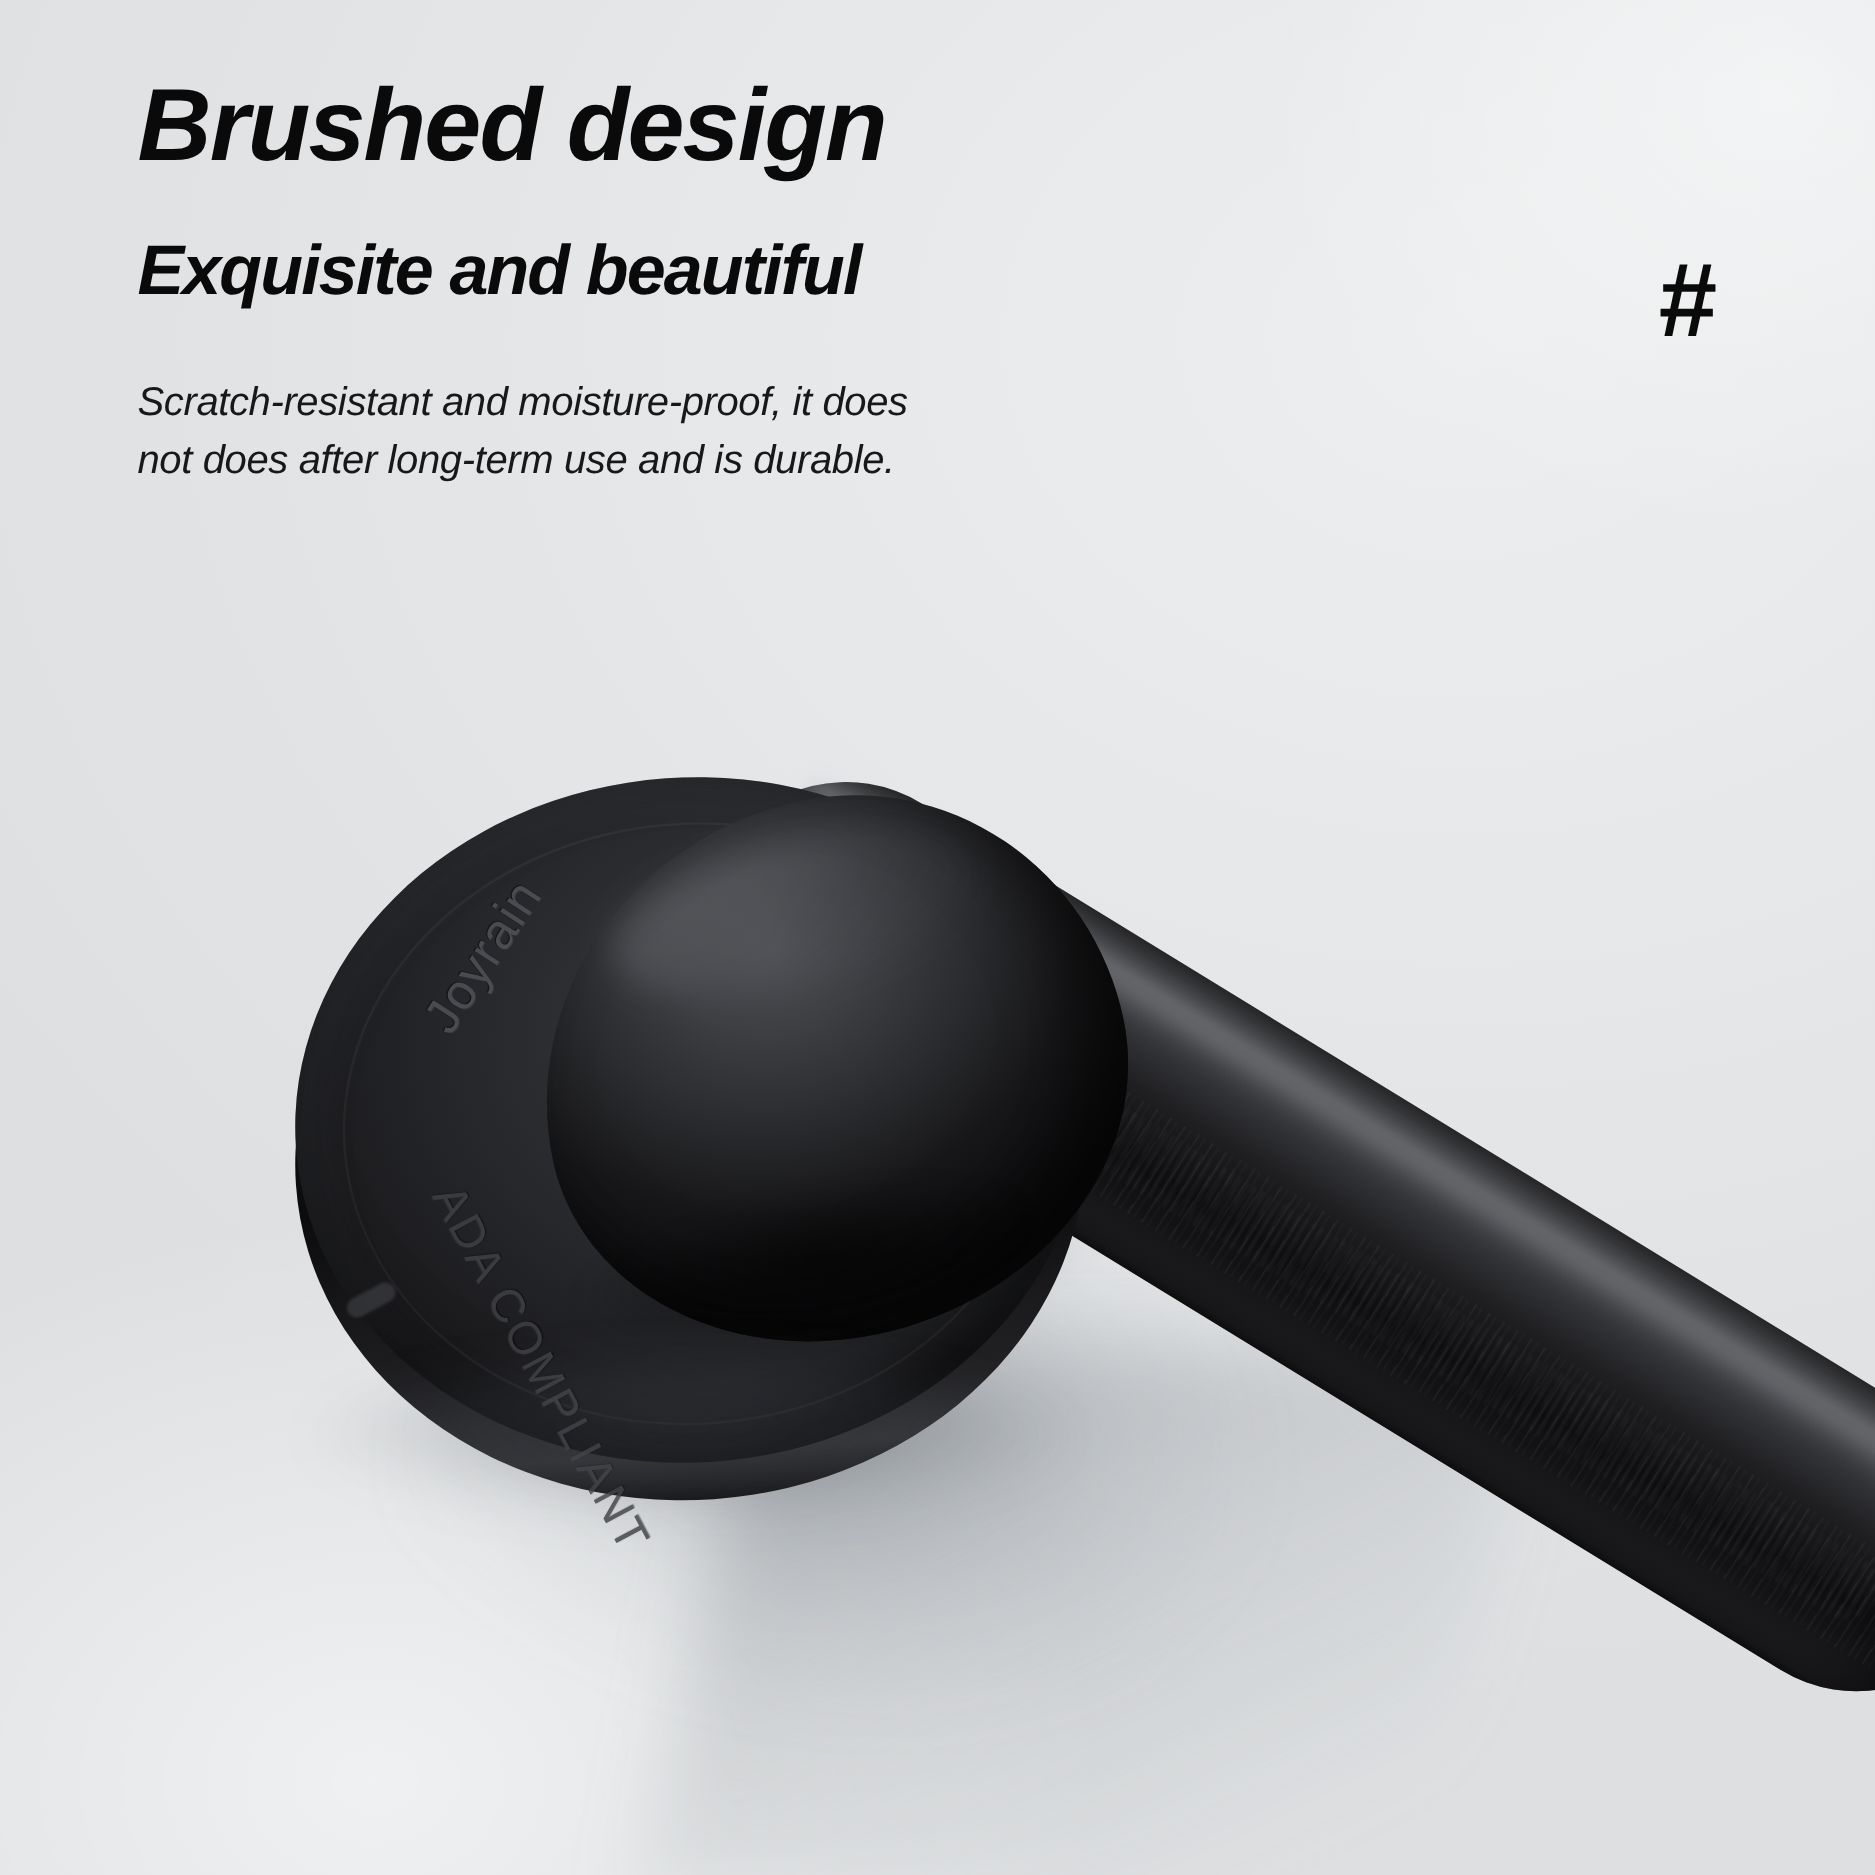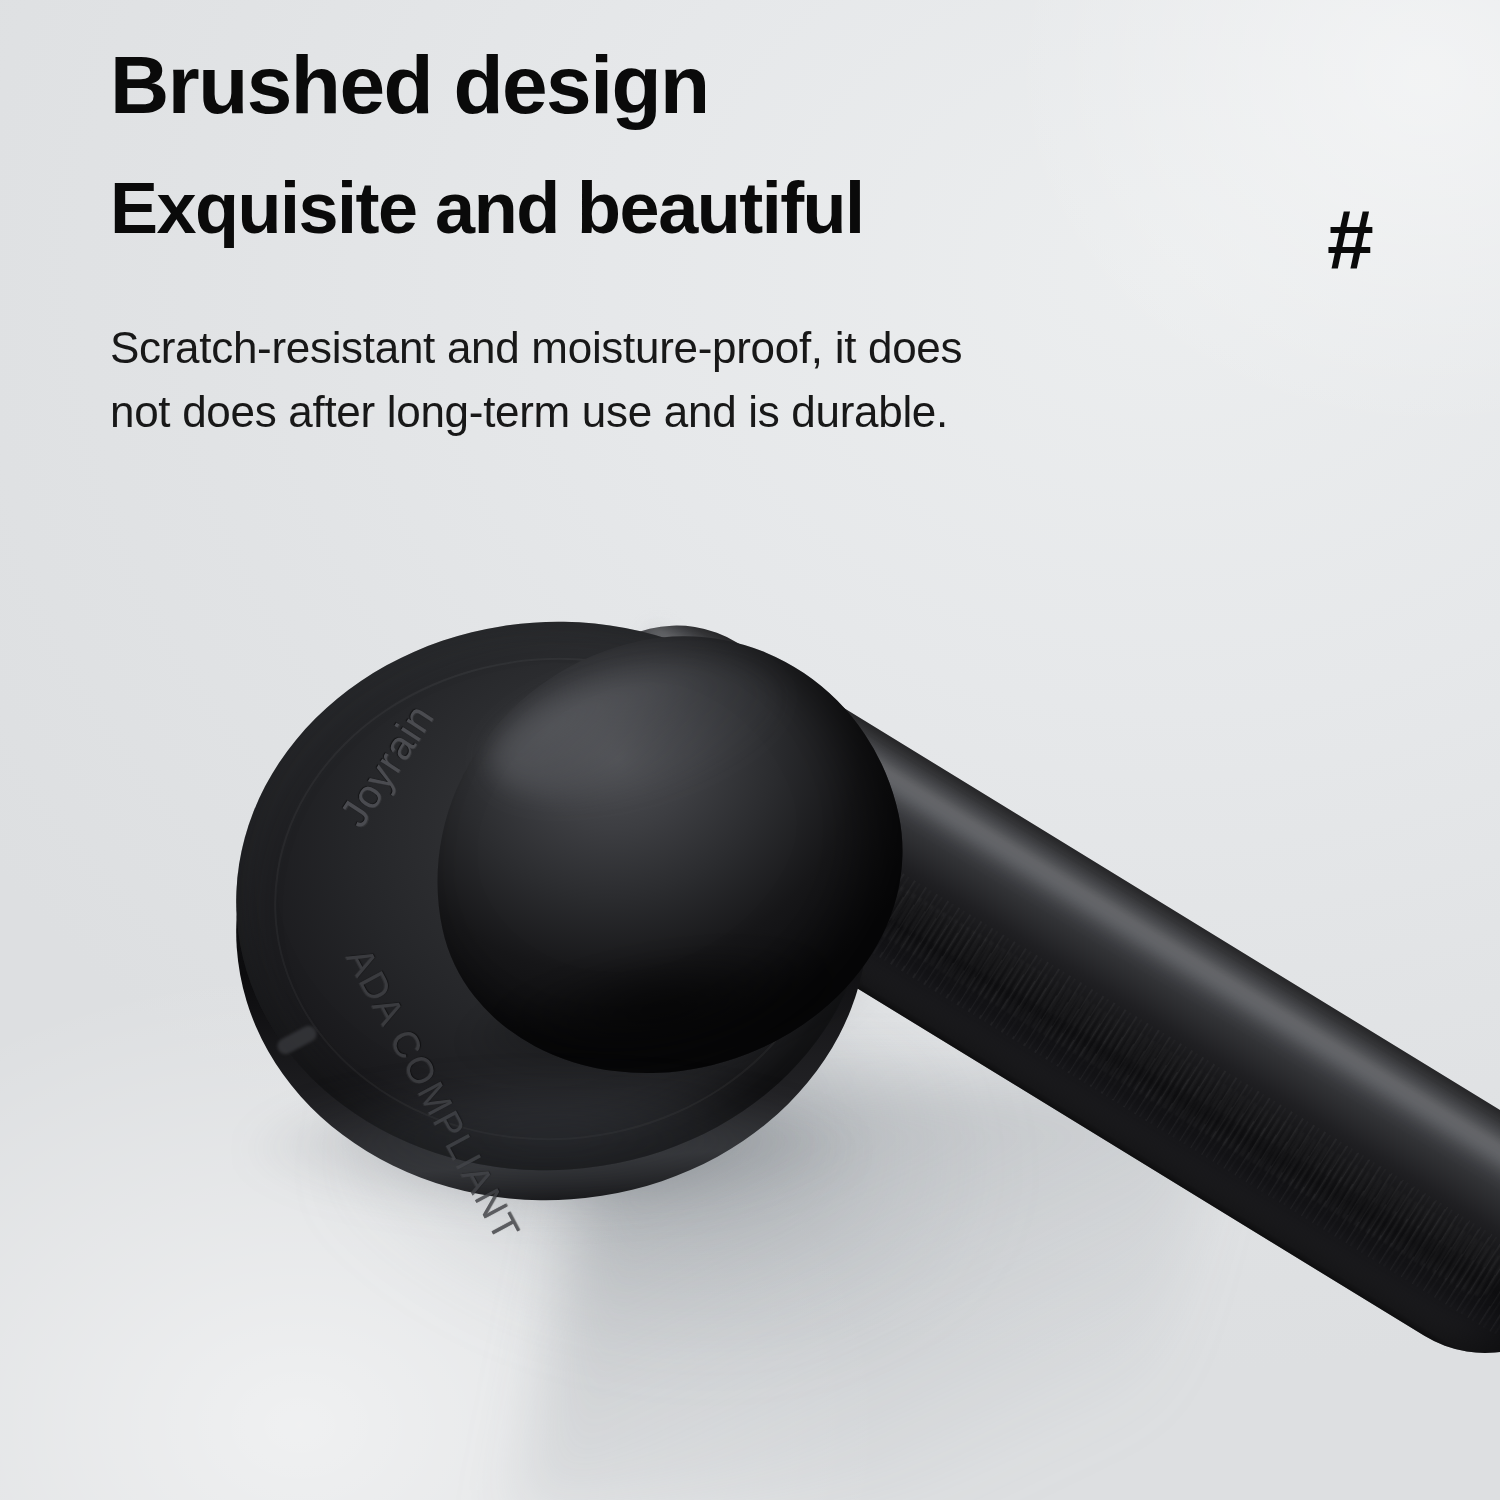--- a/index.html
+++ b/index.html
@@ -34,8 +34,9 @@
   .copy {
     position: absolute;
     left: 110px;
-    top: 44px;
+    top: 60px;
     width: 1140px;
+    font-style: italic;
   }
   .headline {
     font-size: 82px;

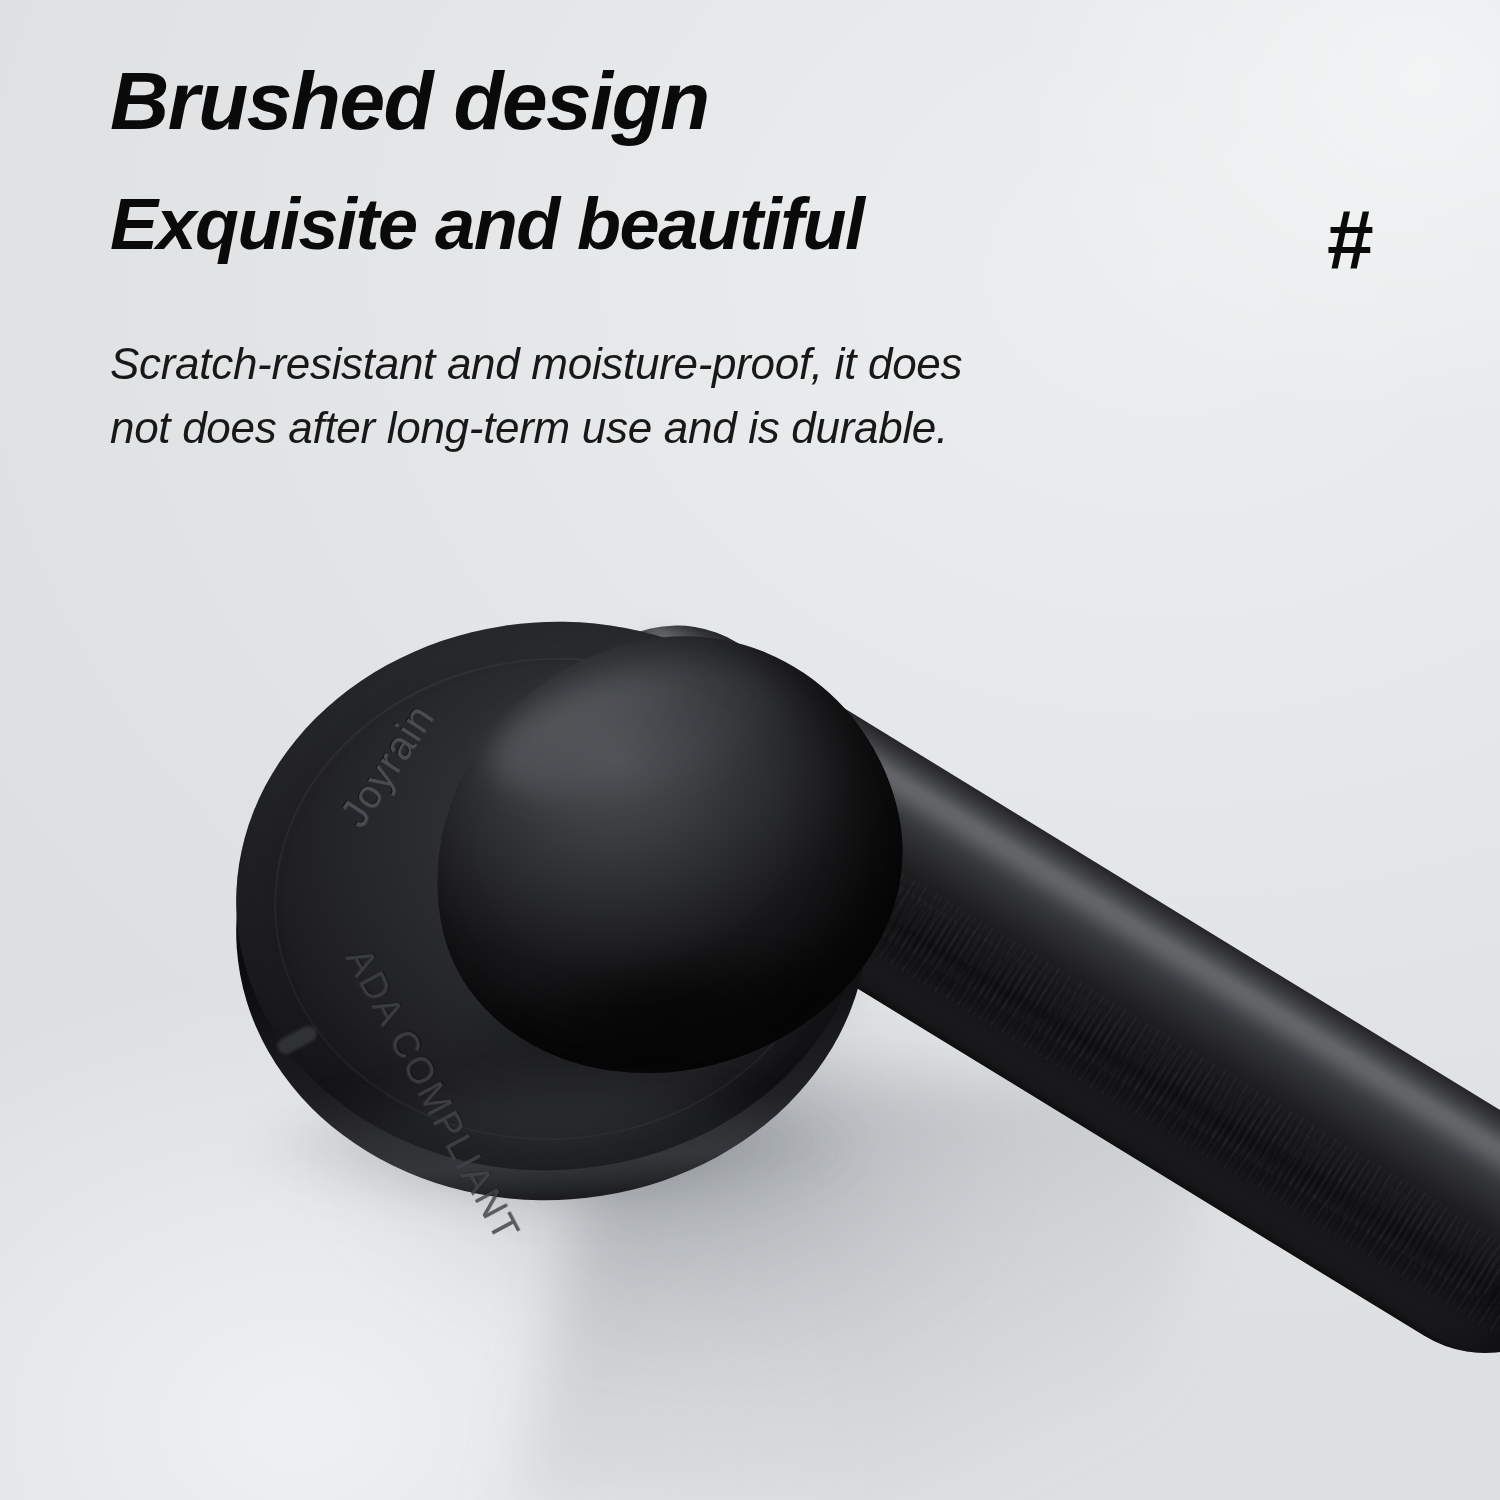--- a/index.html
+++ b/index.html
@@ -48,7 +48,7 @@
     white-space: nowrap;
   }
   .headline.second {
-    font-size: 72px;
+    font-size: 56px;
     margin-top: 46px;
     letter-spacing: -1.5px;
   }

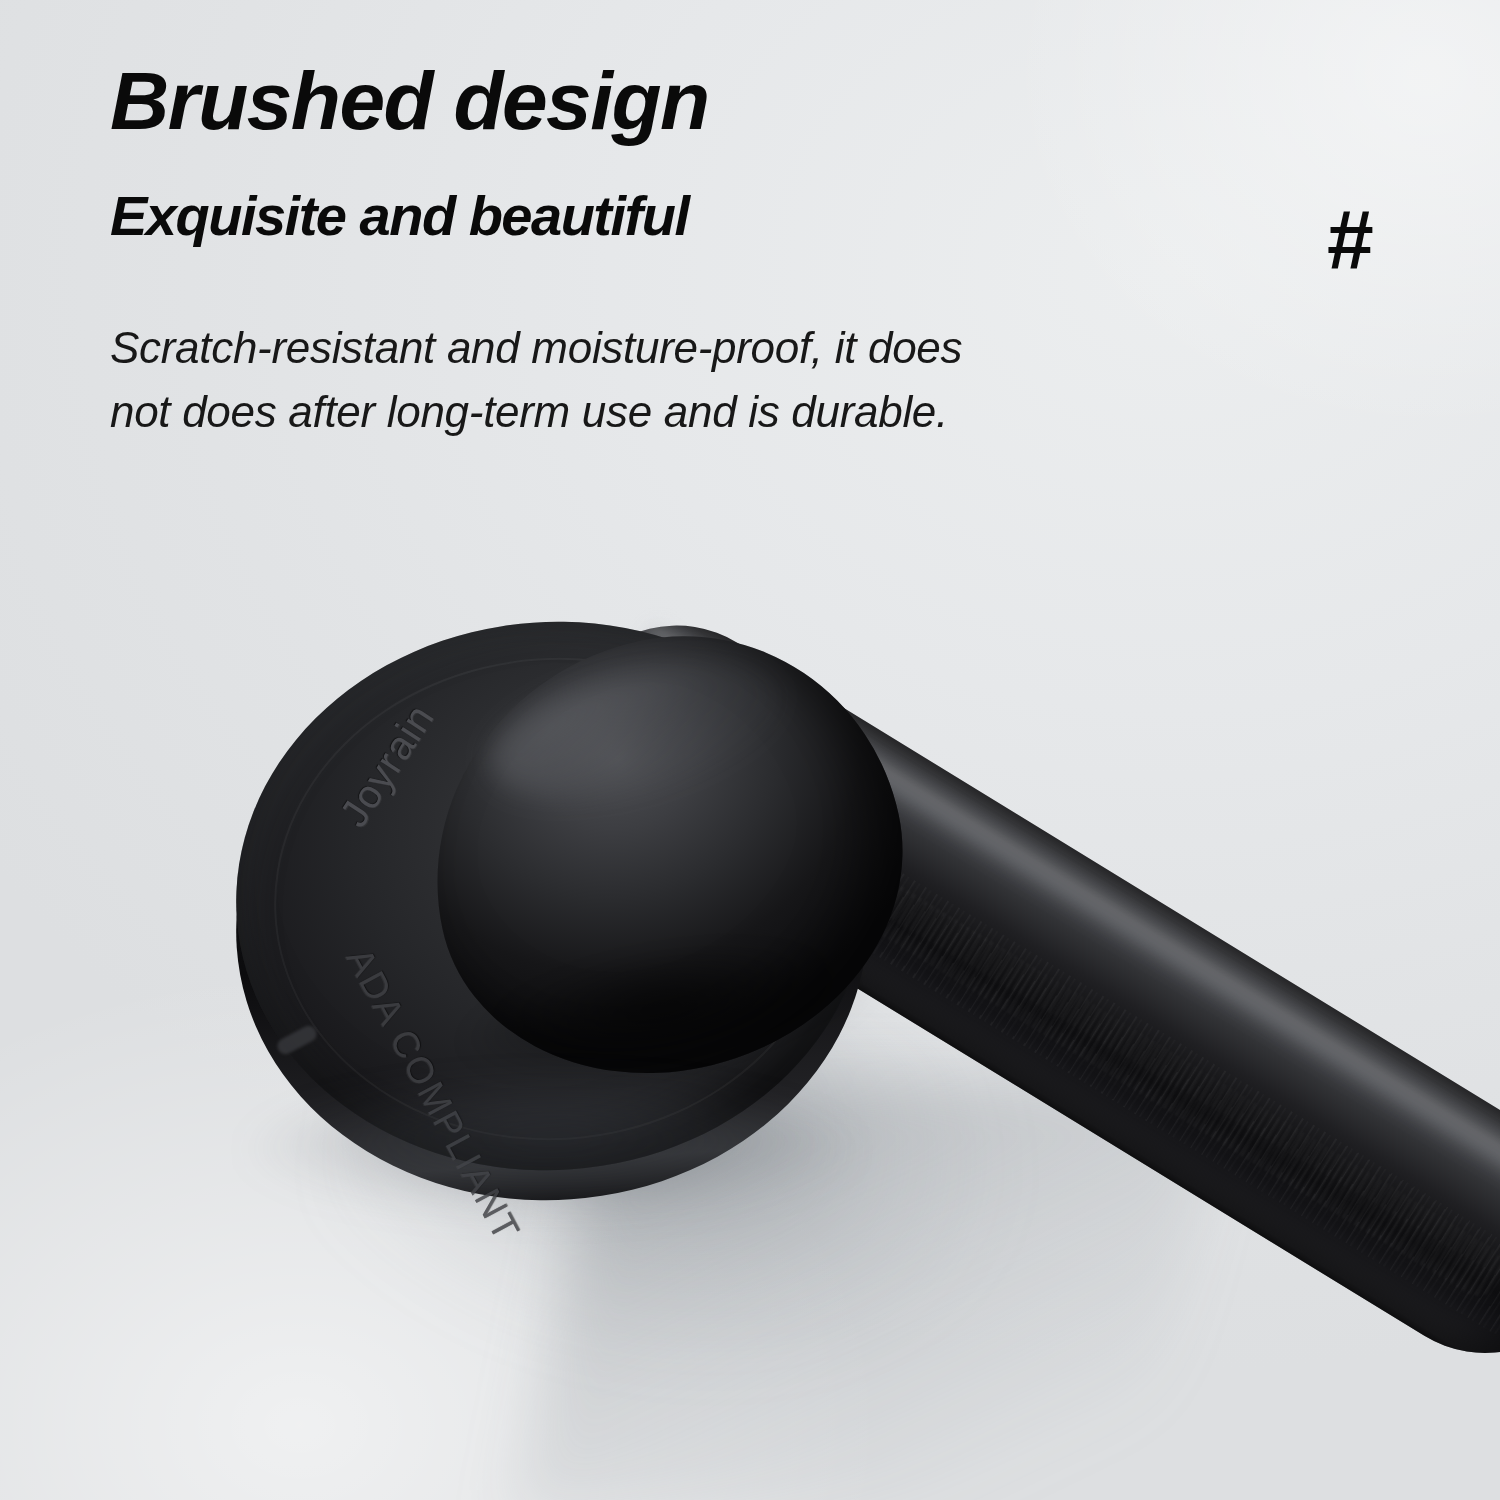--- a/index.html
+++ b/index.html
@@ -53,8 +53,8 @@
     letter-spacing: -1.5px;
   }
   .subcopy {
-    margin-top: 72px;
-    font-size: 44px;
+    margin-top: 54px;
+    font-size: 32px;
     font-weight: normal;
     color: #181818;
     line-height: 1.45;

